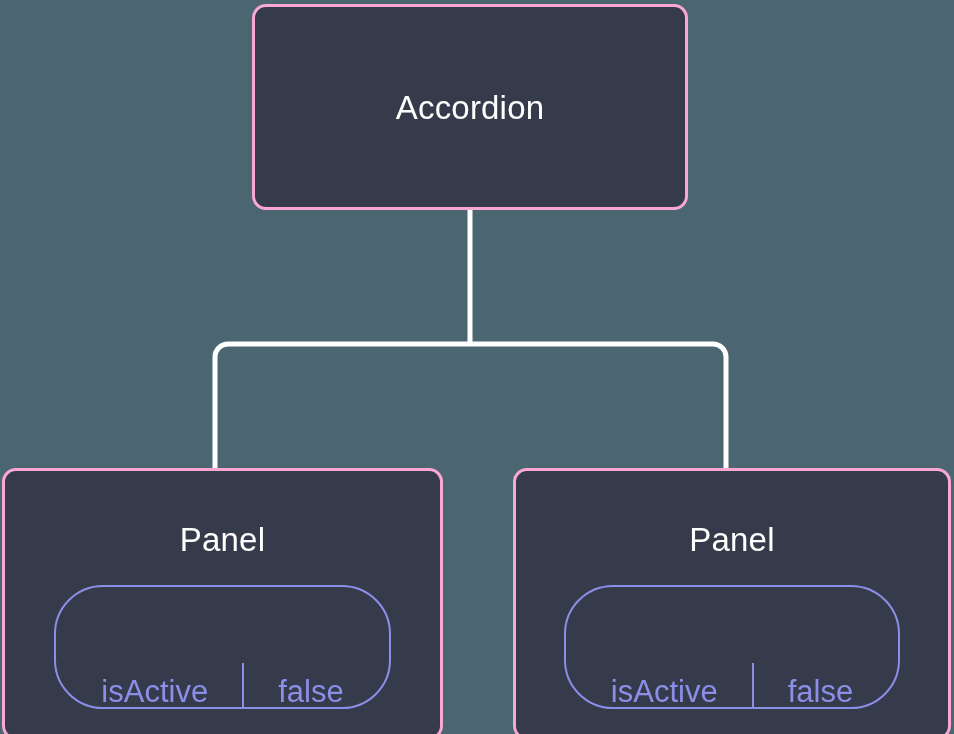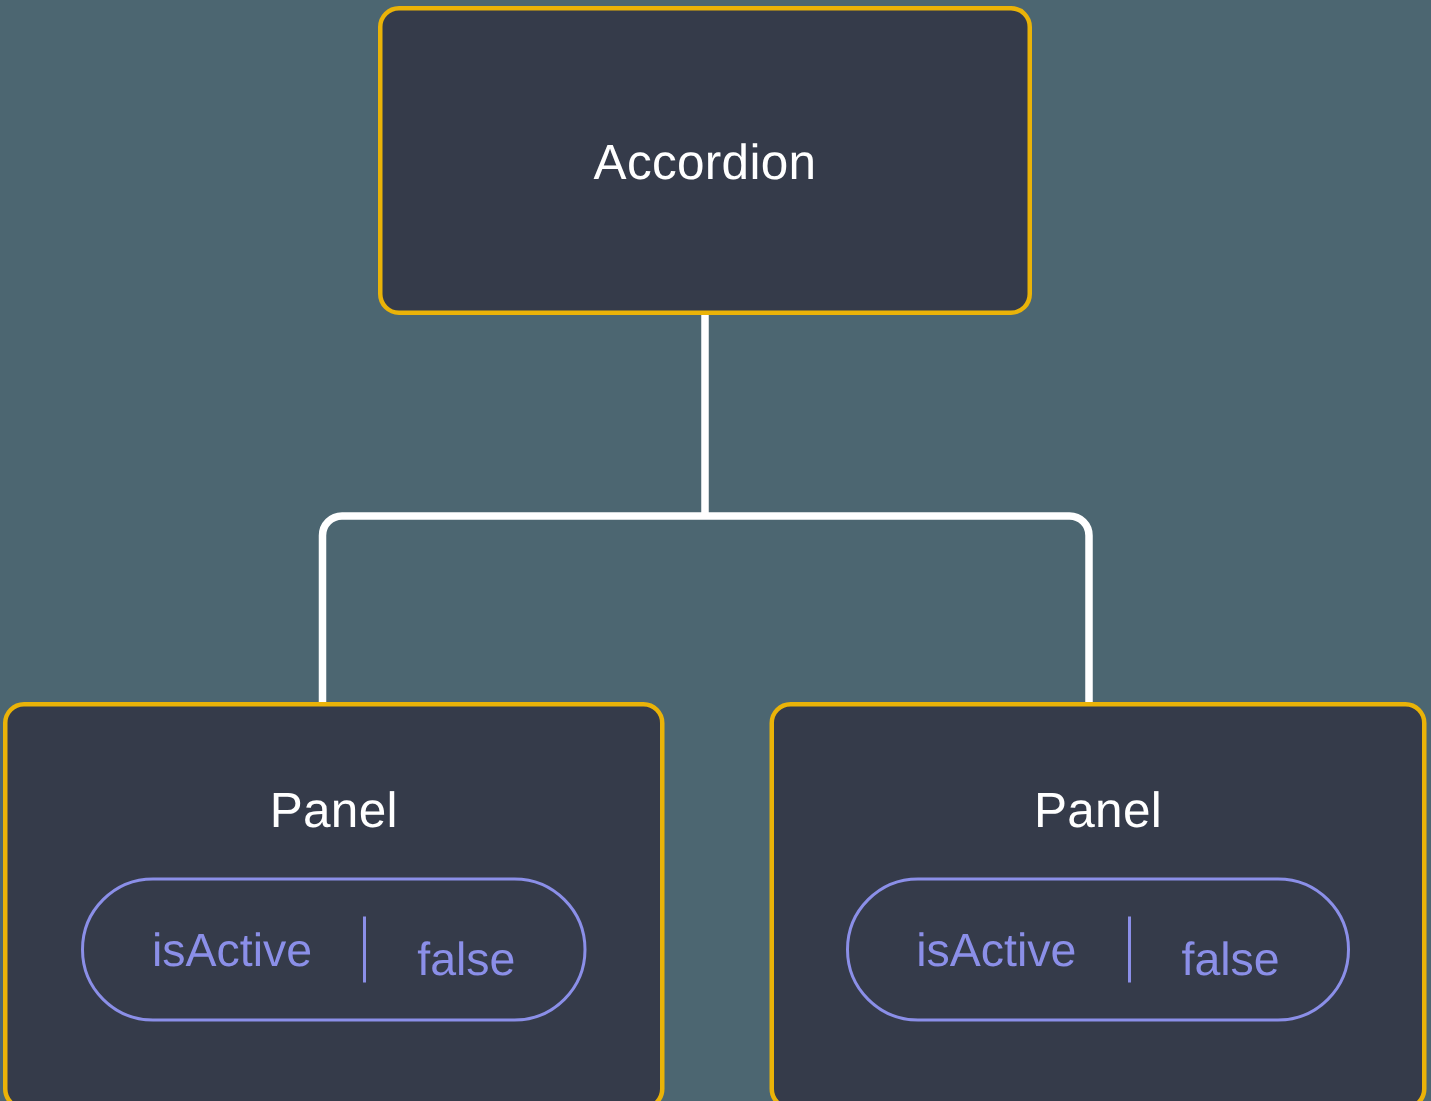--- a/index.html
+++ b/index.html
@@ -27,7 +27,7 @@
     position: absolute;
     box-sizing: border-box;
     background: #353b4a;
-    border: 3px solid #eab308;
+    border: 3px solid #f9a8d4;
     border-radius: 14px;
     display: flex;
     flex-direction: column;

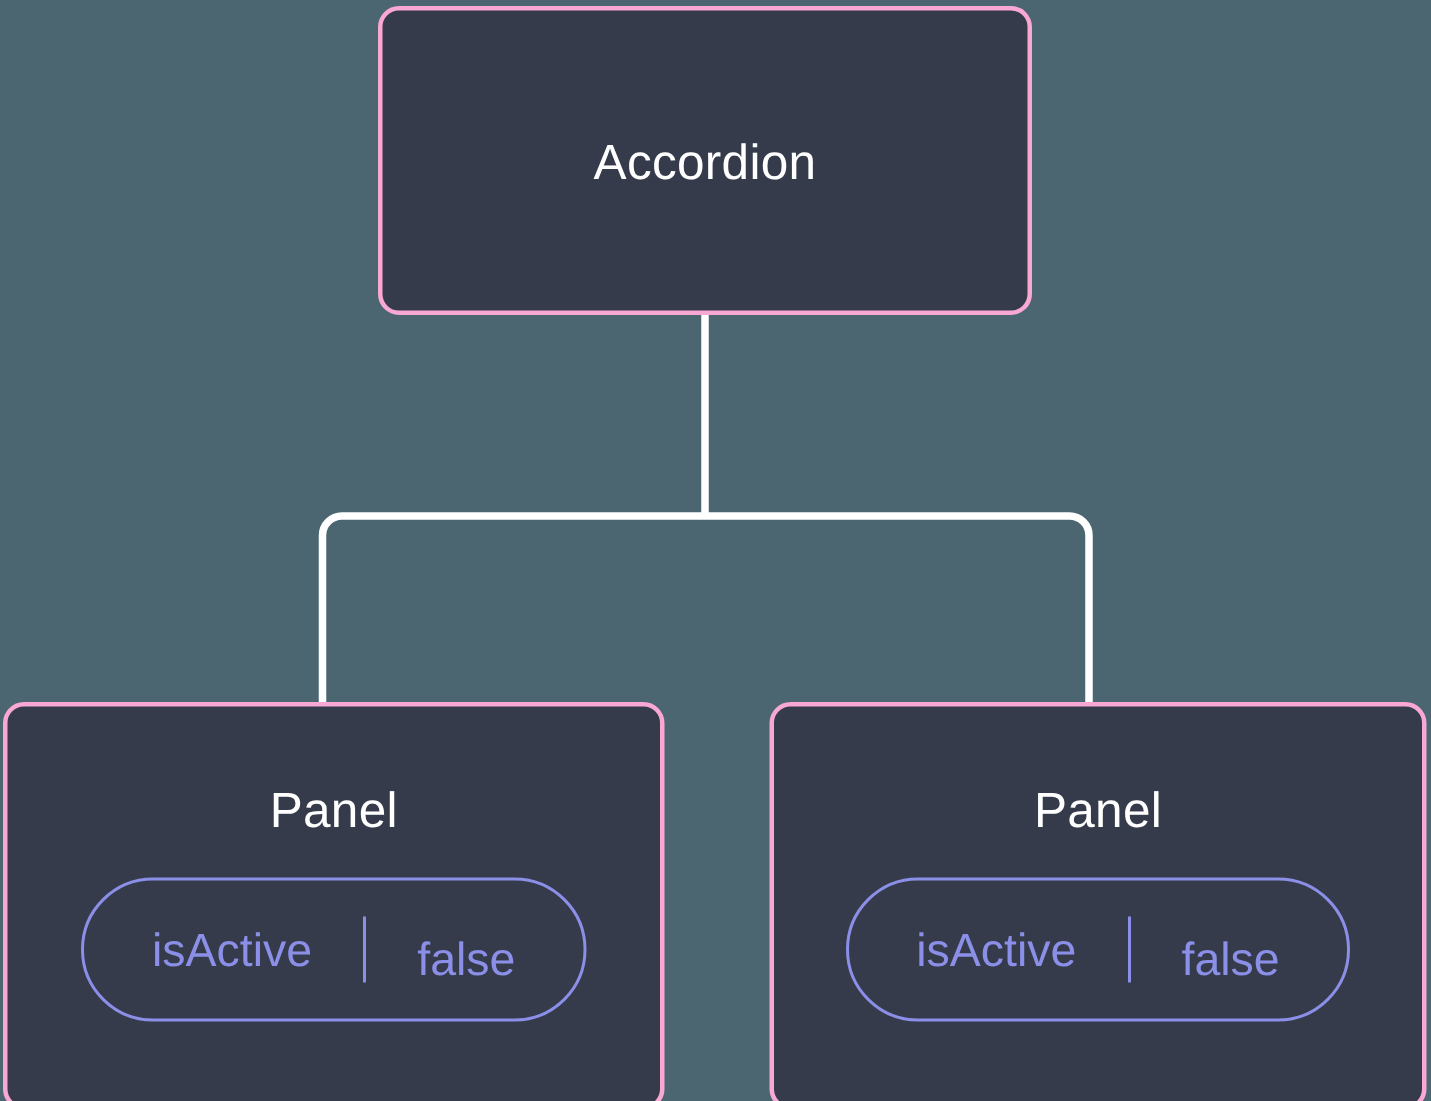--- a/index.html
+++ b/index.html
@@ -65,12 +65,12 @@
   }
   .prop-pill {
     margin-top: 29px;
-    height: 96px;
+    height: 124px;
     box-sizing: border-box;
     border: 2px solid #8b8fe8;
     border-radius: 49px;
     display: flex;
-    align-items: center;
+    align-items: flex-end;
     background: transparent;
   }
   .prop-key, .prop-value {

